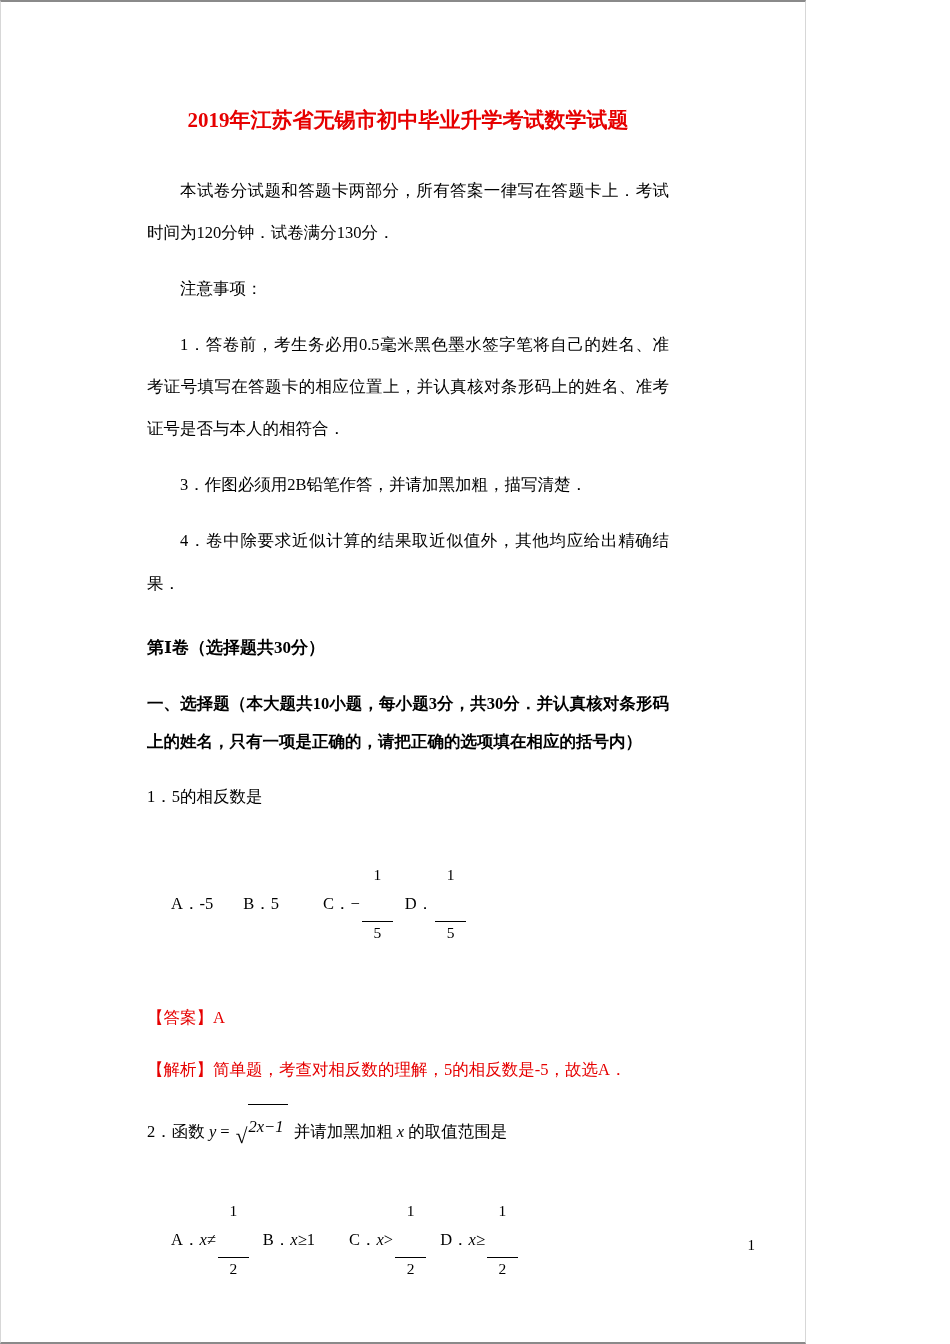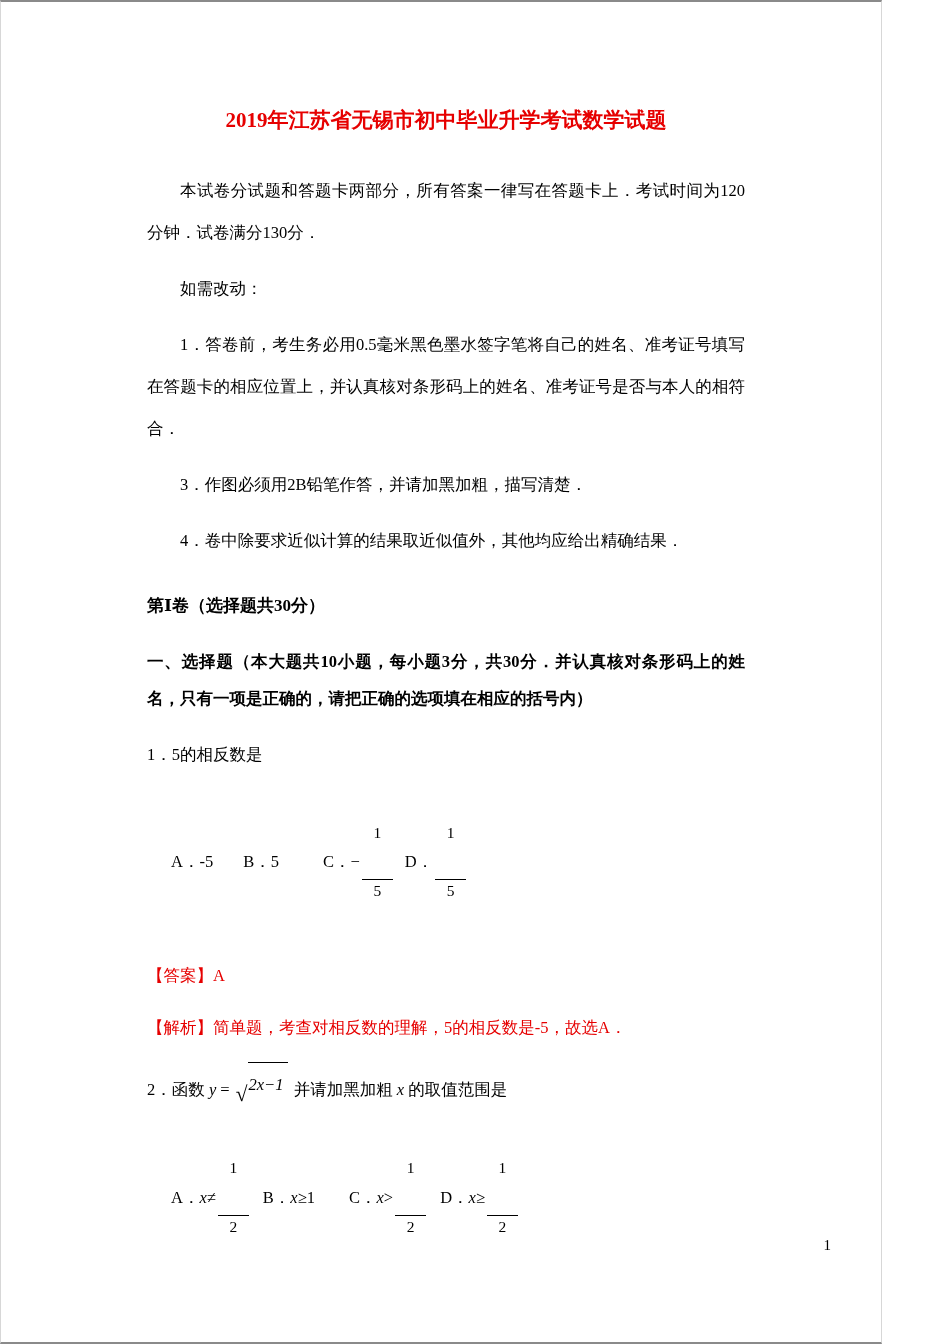--- a/index.html
+++ b/index.html
@@ -5,7 +5,7 @@
   html,body { margin:0; padding:0; background:#ffffff; }
   .page {
     position:relative;
-    width:882px; height:1344px;
+    width:806px; height:1344px;
     box-sizing:border-box;
     background:#ffffff;
     border-top:2px solid #8a8a8a;

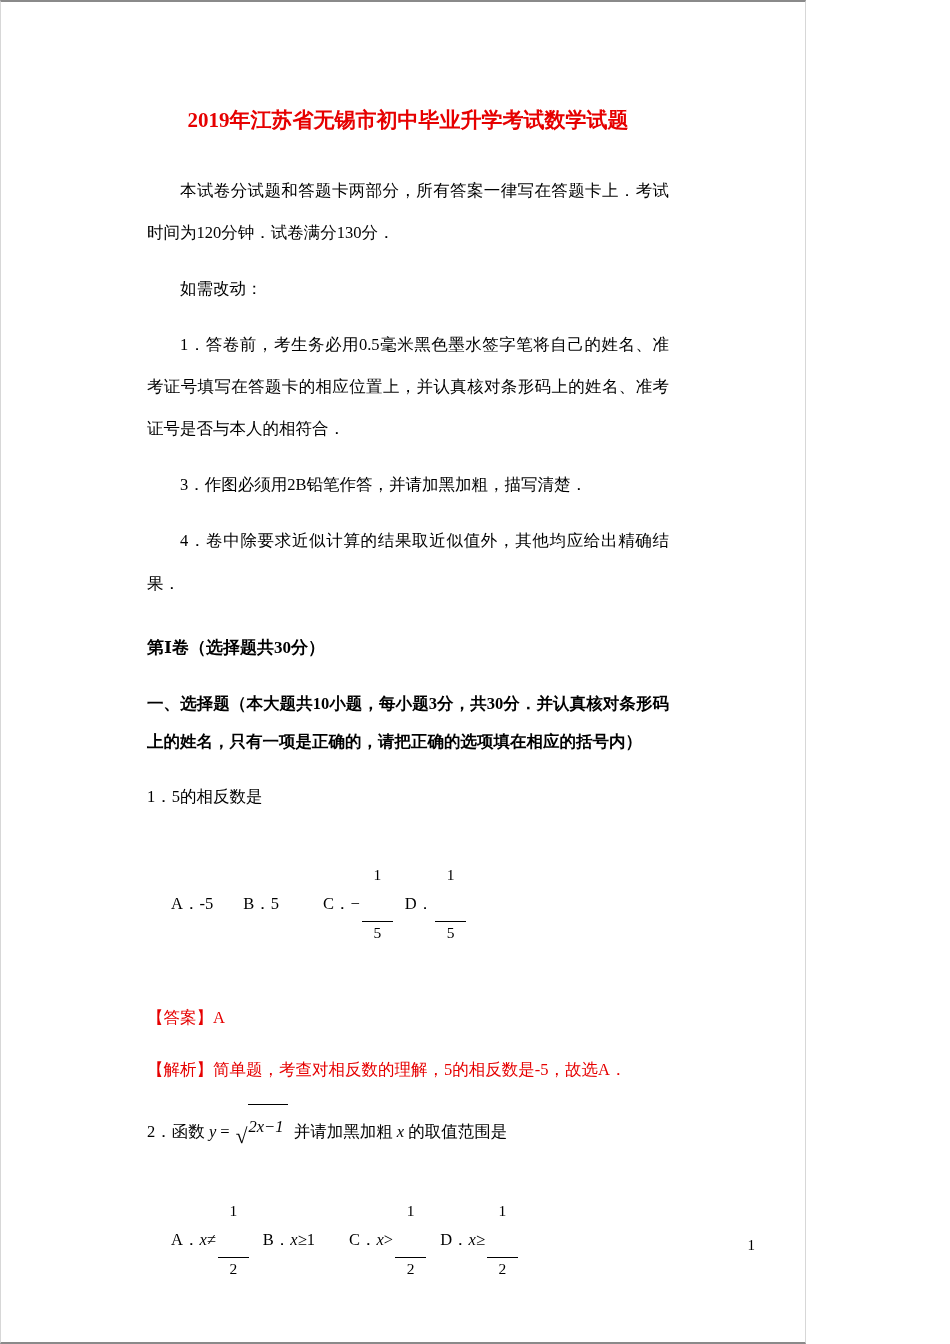--- a/index.html
+++ b/index.html
@@ -90,7 +90,7 @@
 
   <p class="body">本试卷分试题和答题卡两部分，所有答案一律写在答题卡上．考试时间为120分钟．试卷满分130分．</p>
 
-  <p class="body">如需改动：</p>
+  <p class="body">注意事项：</p>
 
   <p class="body">1．答卷前，考生务必用0.5毫米黑色墨水签字笔将自己的姓名、准考证号填写在答题卡的相应位置上，并认真核对条形码上的姓名、准考证号是否与本人的相符合．</p>
   <p class="body">3．作图必须用2B铅笔作答，并请加黑加粗，描写清楚．</p>

